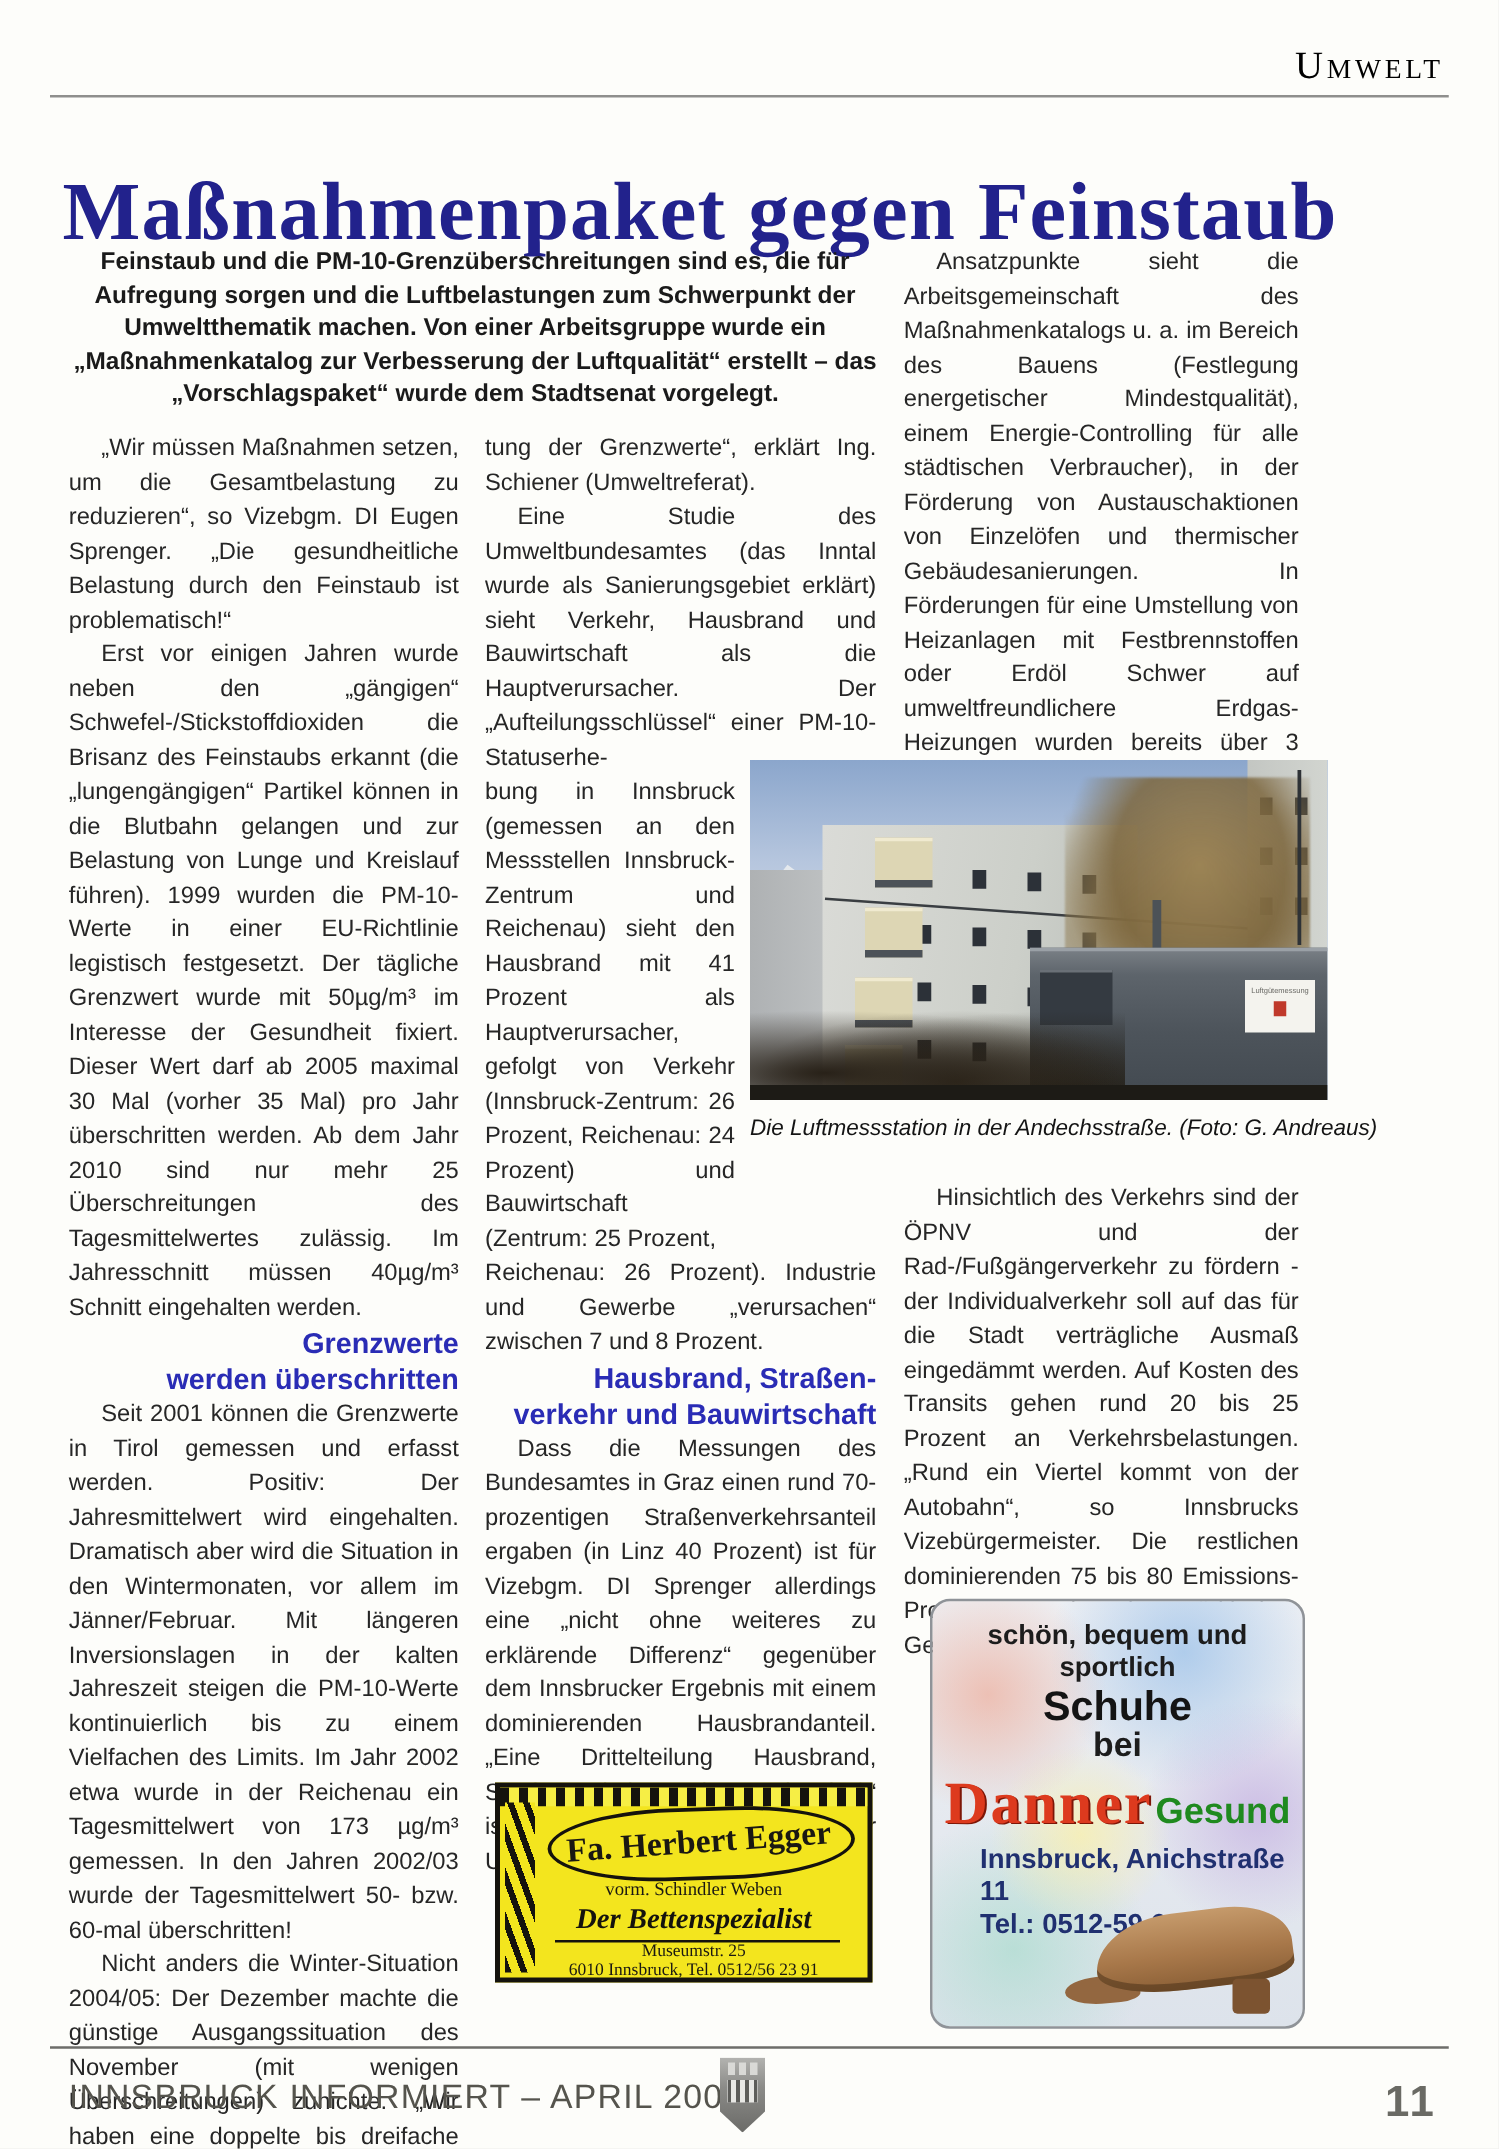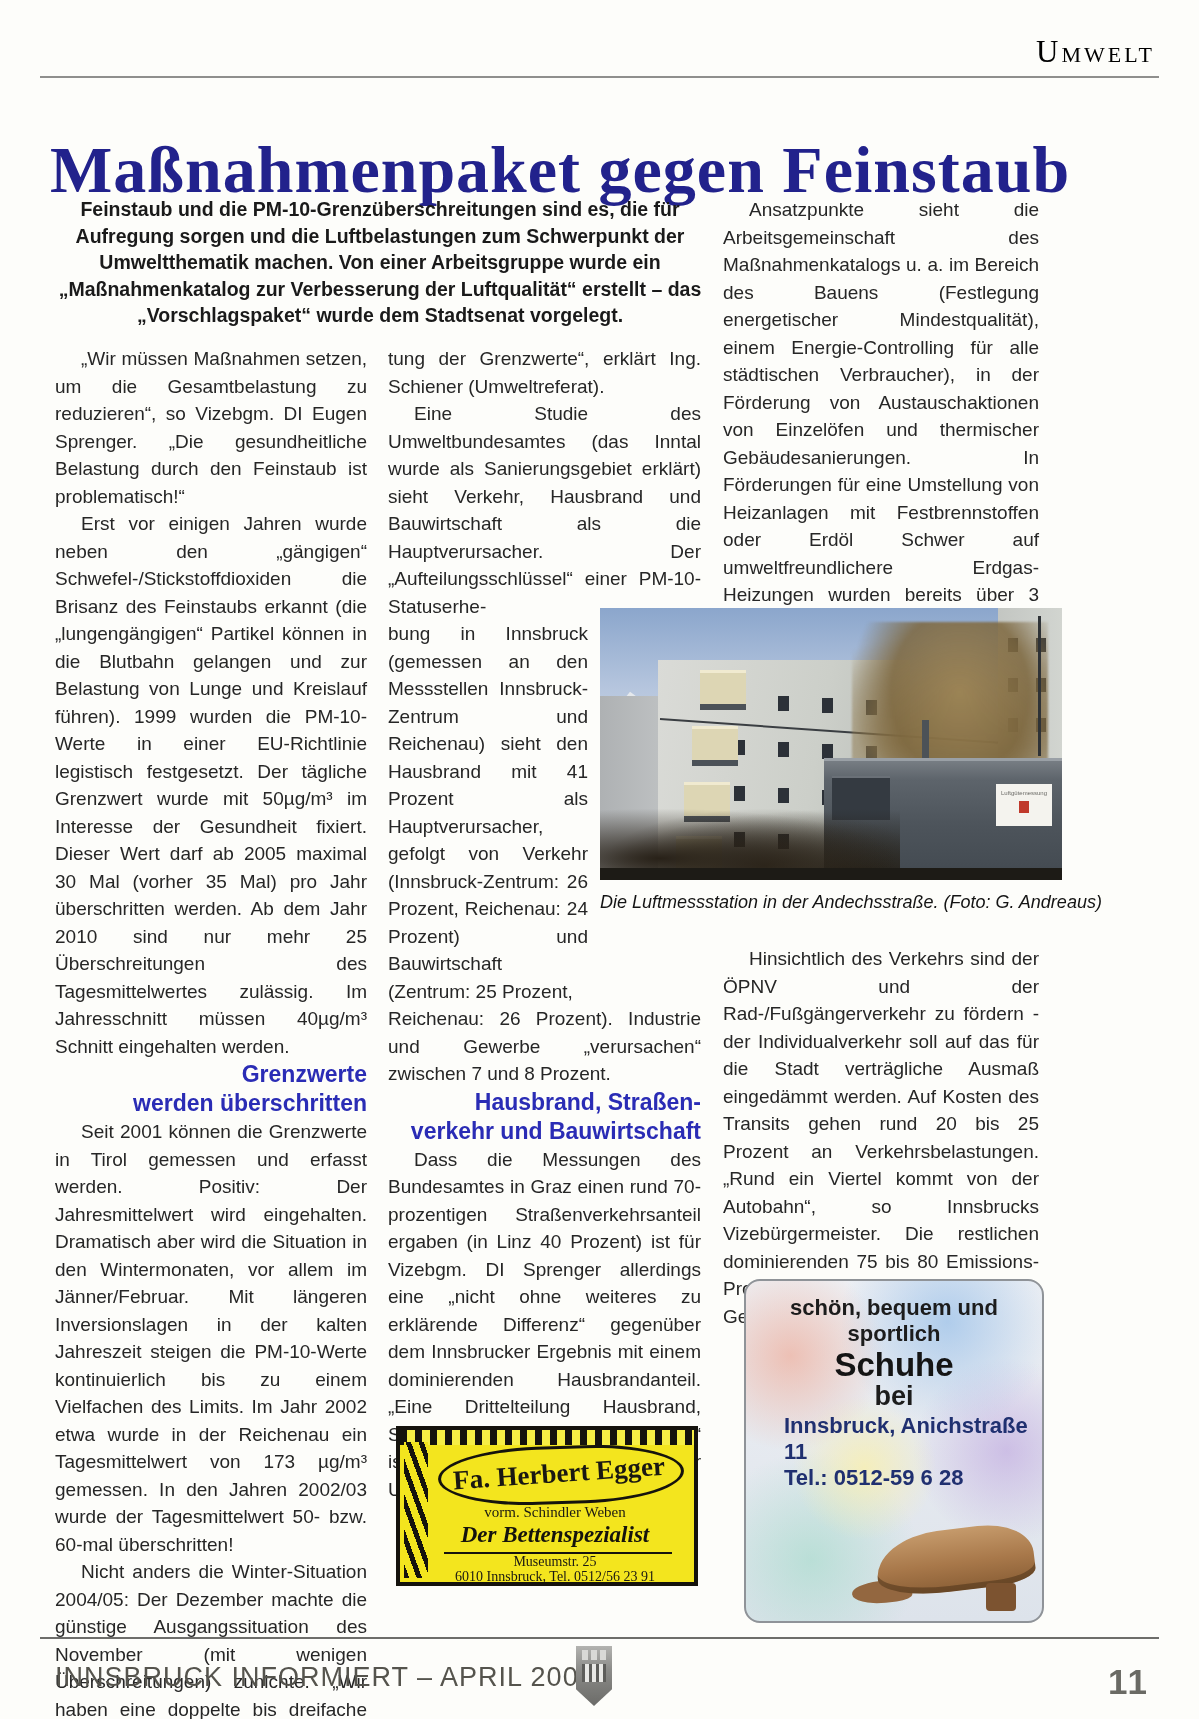--- a/index.html
+++ b/index.html
@@ -211,6 +211,7 @@
     <div class="danner-tag">schön, bequem und sportlich</div>
     <div class="danner-product">Schuhe</div>
     <div class="danner-bei">bei</div>
+    <div class="danner-brandline"><span class="danner-brand">Danner</span><span class="danner-brand2">Gesund</span></div>
     <div class="danner-addr">Innsbruck, Anichstraße 11</div>
     <div class="danner-tel">Tel.: 0512-59 6 28</div>
     <div class="shoe-toe"></div>

